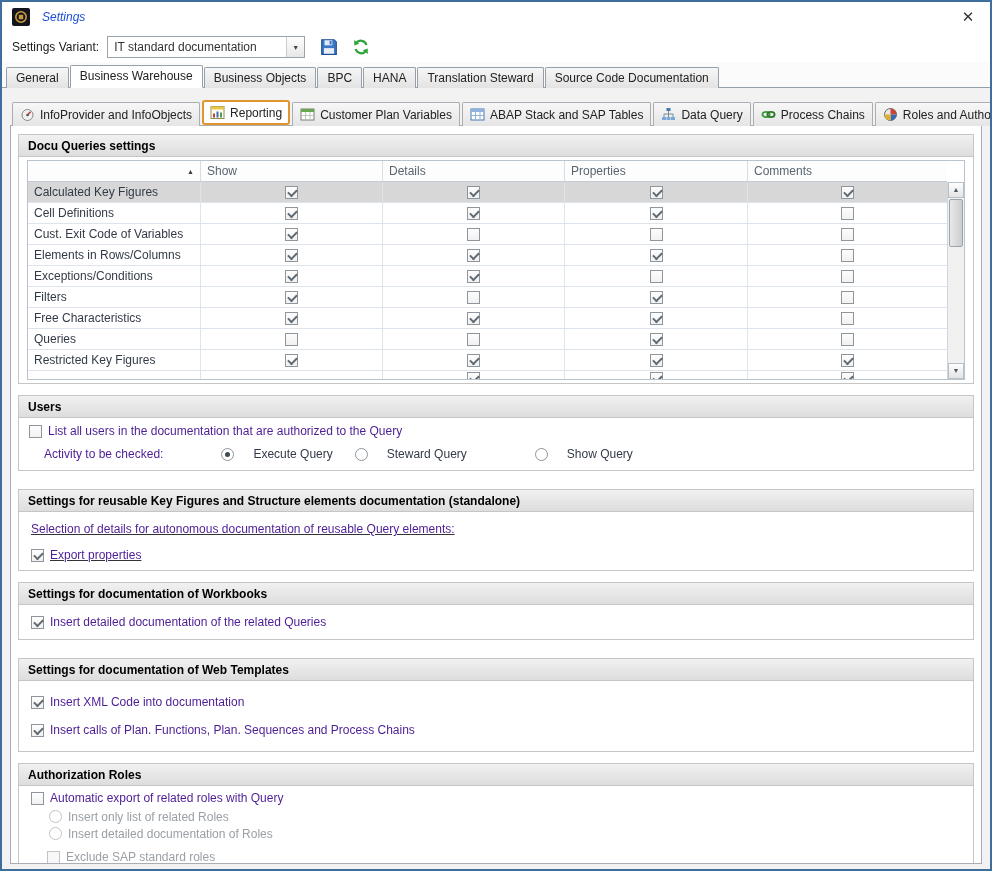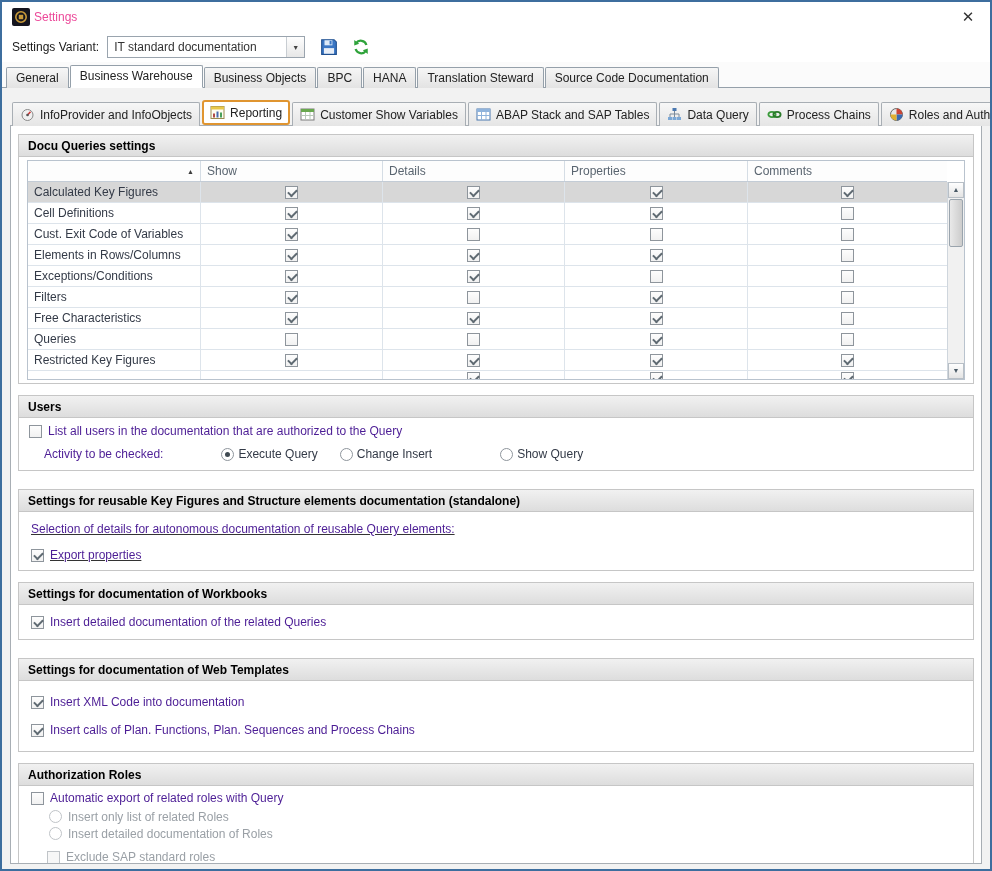--- a/index.html
+++ b/index.html
@@ -9,7 +9,7 @@
   
   .titlebar{flex:0 0 30px;display:flex;align-items:center;padding:0 10px;background:#fff;}
   .app-icon{width:18px;height:18px;display:inline-flex;}
-  .title{margin-left:4px;color:#ec4899;}
+  .title{margin-left:12px;color:#1d4ed8;font-style:italic;}
   .close-btn{margin-left:auto;width:24px;text-align:center;font-size:15px;color:#333;cursor:default;}
 
   

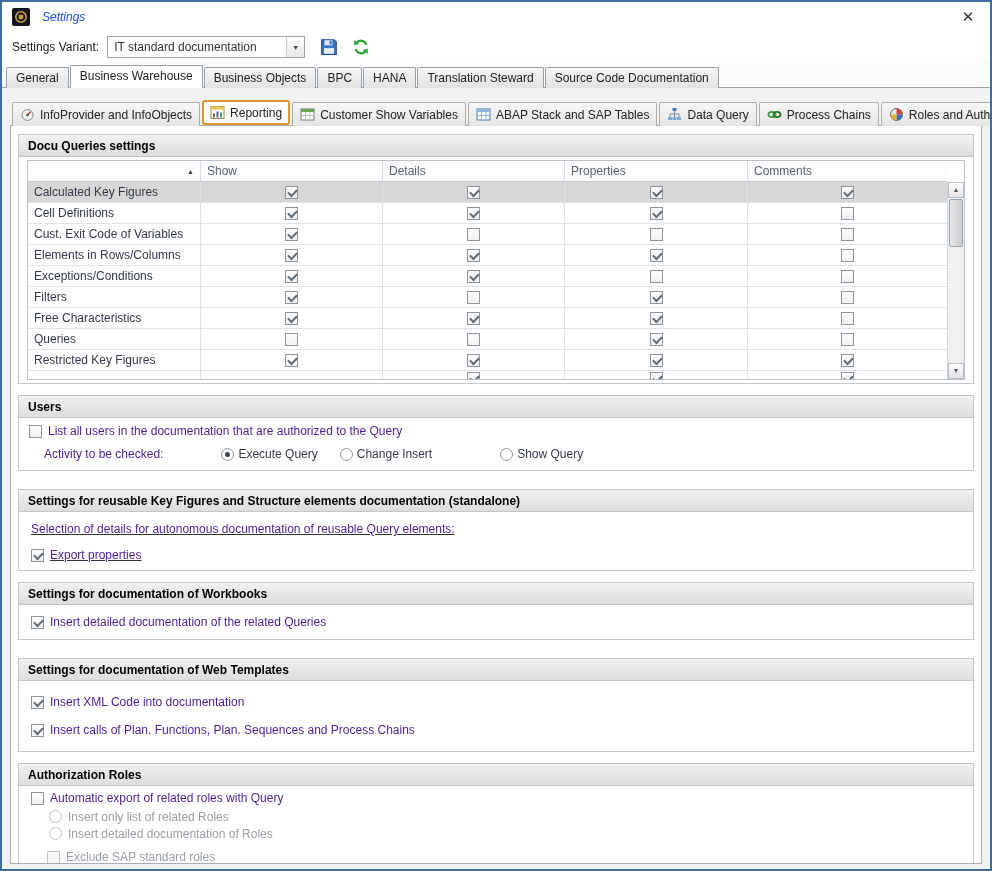--- a/index.html
+++ b/index.html
@@ -177,7 +177,7 @@
               <line x1="1" y1="8.5" x2="14" y2="8.5" stroke="#b8c8b8"></line>
             </svg>
           </span>
-          <span>Customer Show Variables</span>
+          <span>Customer Plan Variables</span>
         </div>
         <div class="subtab">
           <span class="sticon">

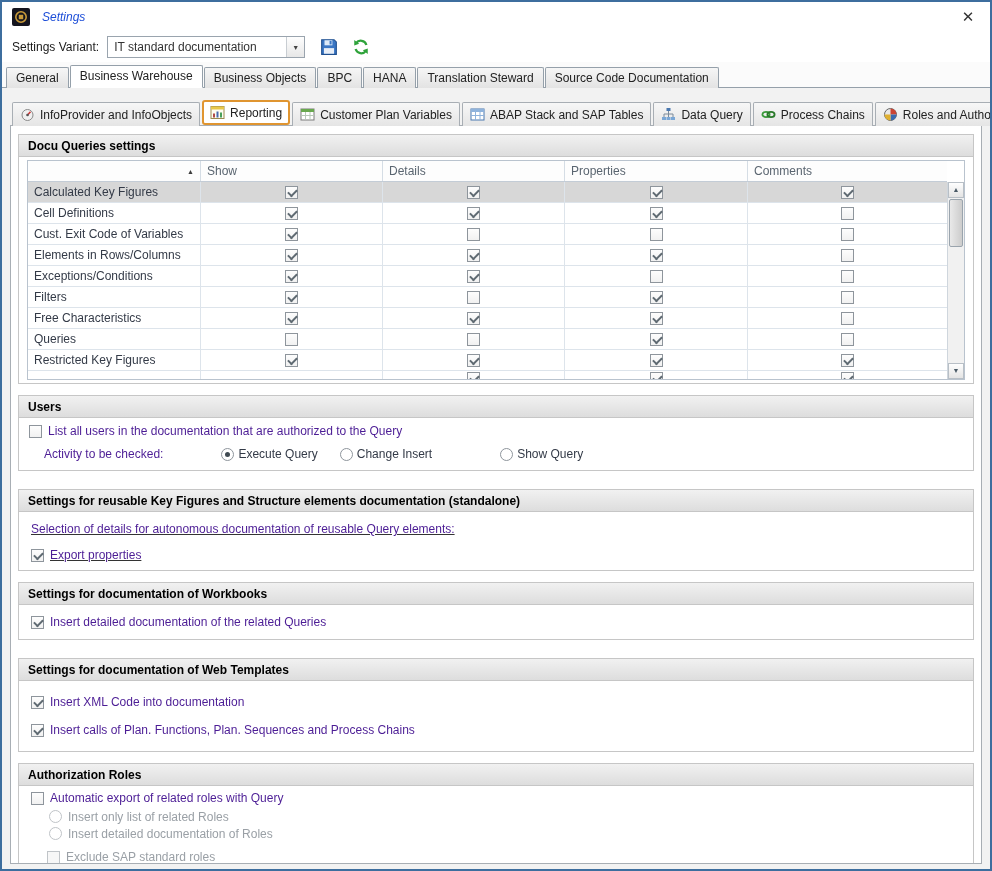--- a/index.html
+++ b/index.html
@@ -76,7 +76,7 @@
   .cb-row{display:flex;align-items:center;gap:6px;height:18px;}
   .activity-row{display:flex;align-items:center;margin-top:4px;padding-left:15px;height:20px;}
   .activity-group{display:flex;align-items:center;margin-left:58px;}
-  .radio-item{display:flex;align-items:center;gap:4px;color:#333a47;margin-right:22px;cursor:default;}
+  .radio-item{display:flex;align-items:center;gap:19px;color:#333a47;margin-right:22px;cursor:default;}
   .radio-item:nth-child(2){margin-right:68px;}
 
   

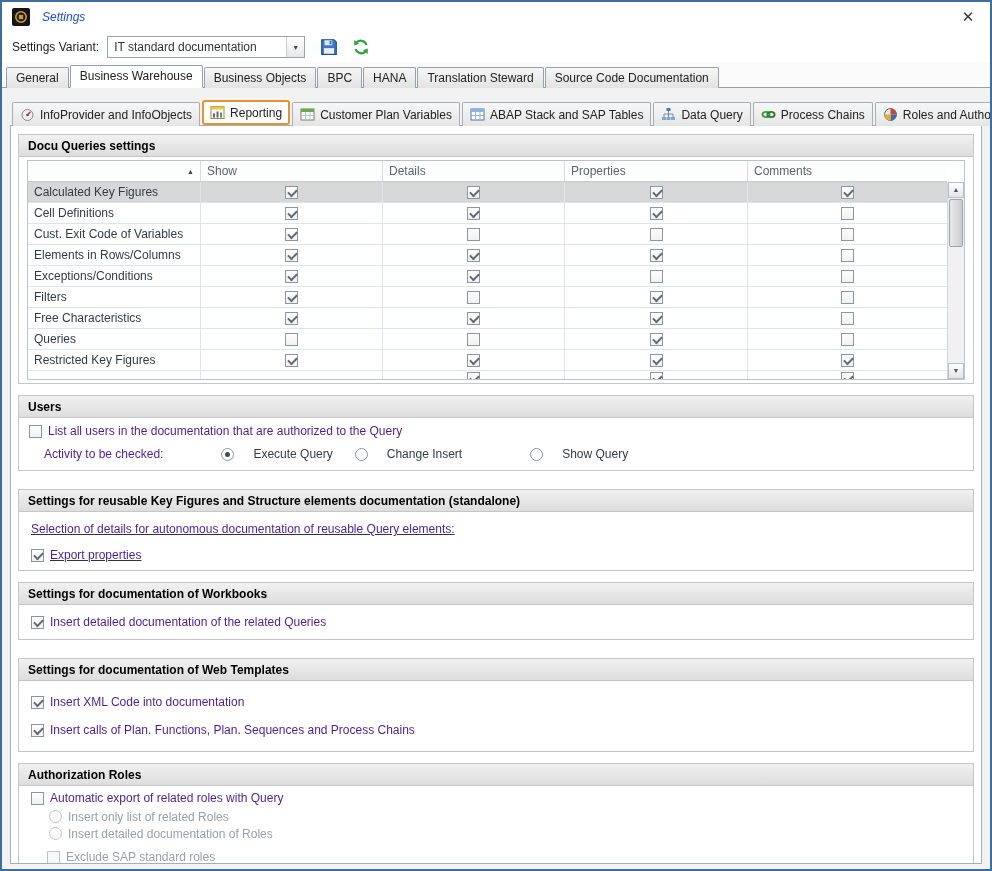--- a/index.html
+++ b/index.html
@@ -414,7 +414,7 @@
                 </div>
                 <div class="radio-item">
                   <span class="radio"></span>
-                  <span>Change Insert</span>
+                  <span>Steward Query</span>
                 </div>
                 <div class="radio-item">
                   <span class="radio"></span>

